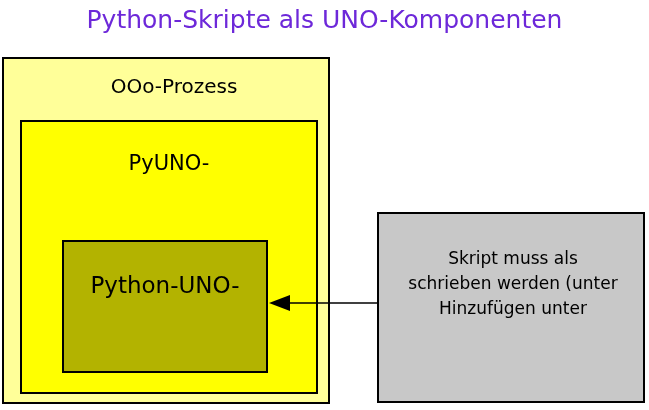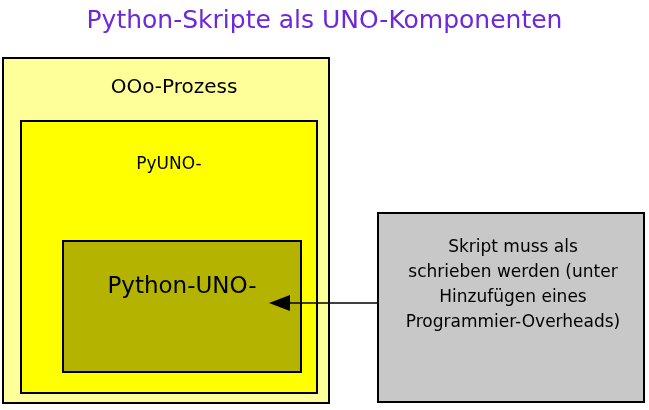--- a/index.html
+++ b/index.html
@@ -77,7 +77,7 @@
     top: 26px;
     width: 100%;
     text-align: center;
-    font-size: 17px;
+    font-size: 21px;
     line-height: 30px;
   }
   .box-runtime-label .l {

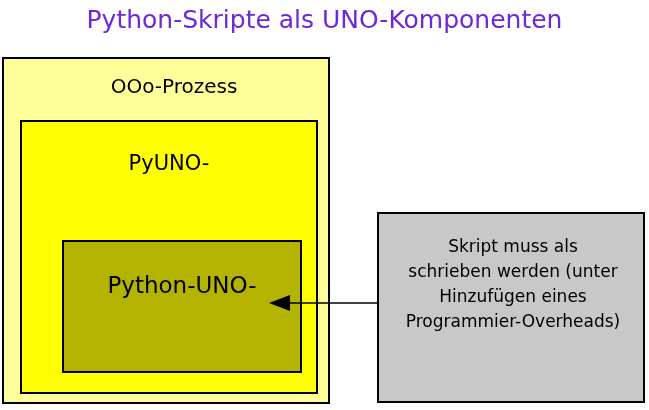--- a/index.html
+++ b/index.html
@@ -122,7 +122,7 @@
   .box-note-text {
     position: absolute;
     left: 4px;
-    top: 20px;
+    top: 32px;
     width: 260px;
     text-align: center;
     font-size: 17px;

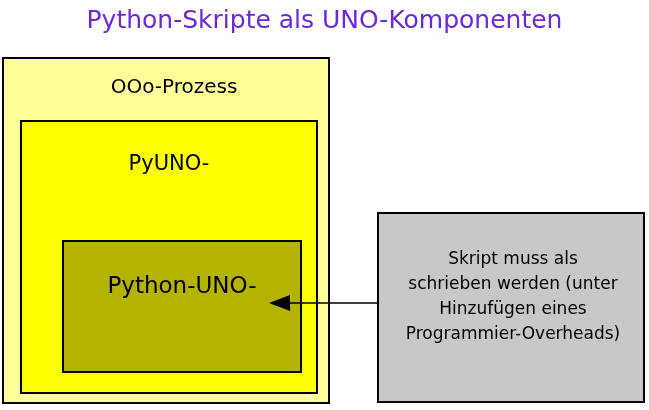--- a/index.html
+++ b/index.html
@@ -89,7 +89,7 @@
     position: absolute;
     left: 40px;
     top: 118px;
-    width: 240px;
+    width: 206px;
     height: 133px;
     background: #b3b300;
     border: 2px solid #000000;

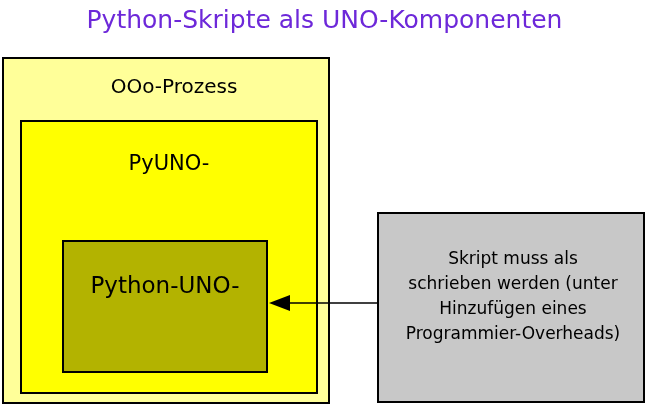--- a/index.html
+++ b/index.html
@@ -170,7 +170,7 @@
     <div class="box-note-text">
       <span class="l">Skript muss als</span>
       <span class="l">schrieben werden (unter</span>
-      <span class="l">Hinzufügen eines</span>
+      <span class="l">Hinzufügen unter</span>
       <span class="l">Programmier-Overheads)</span>
     </div>
   </div>

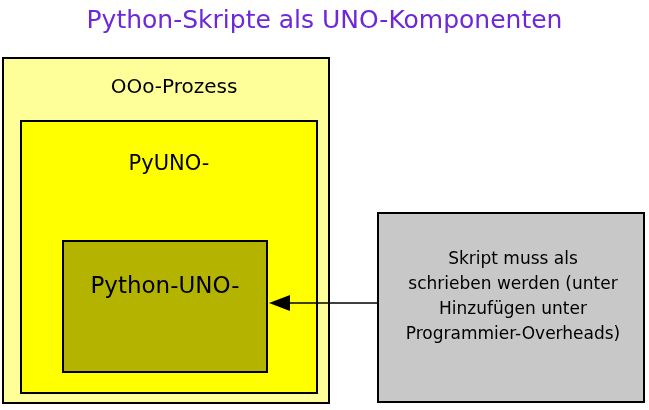--- a/index.html
+++ b/index.html
@@ -171,7 +171,6 @@
       <span class="l">Skript muss als</span>
       <span class="l">schrieben werden (unter</span>
       <span class="l">Hinzufügen unter</span>
-      <span class="l">Programmier-Overheads)</span>
     </div>
   </div>
 

